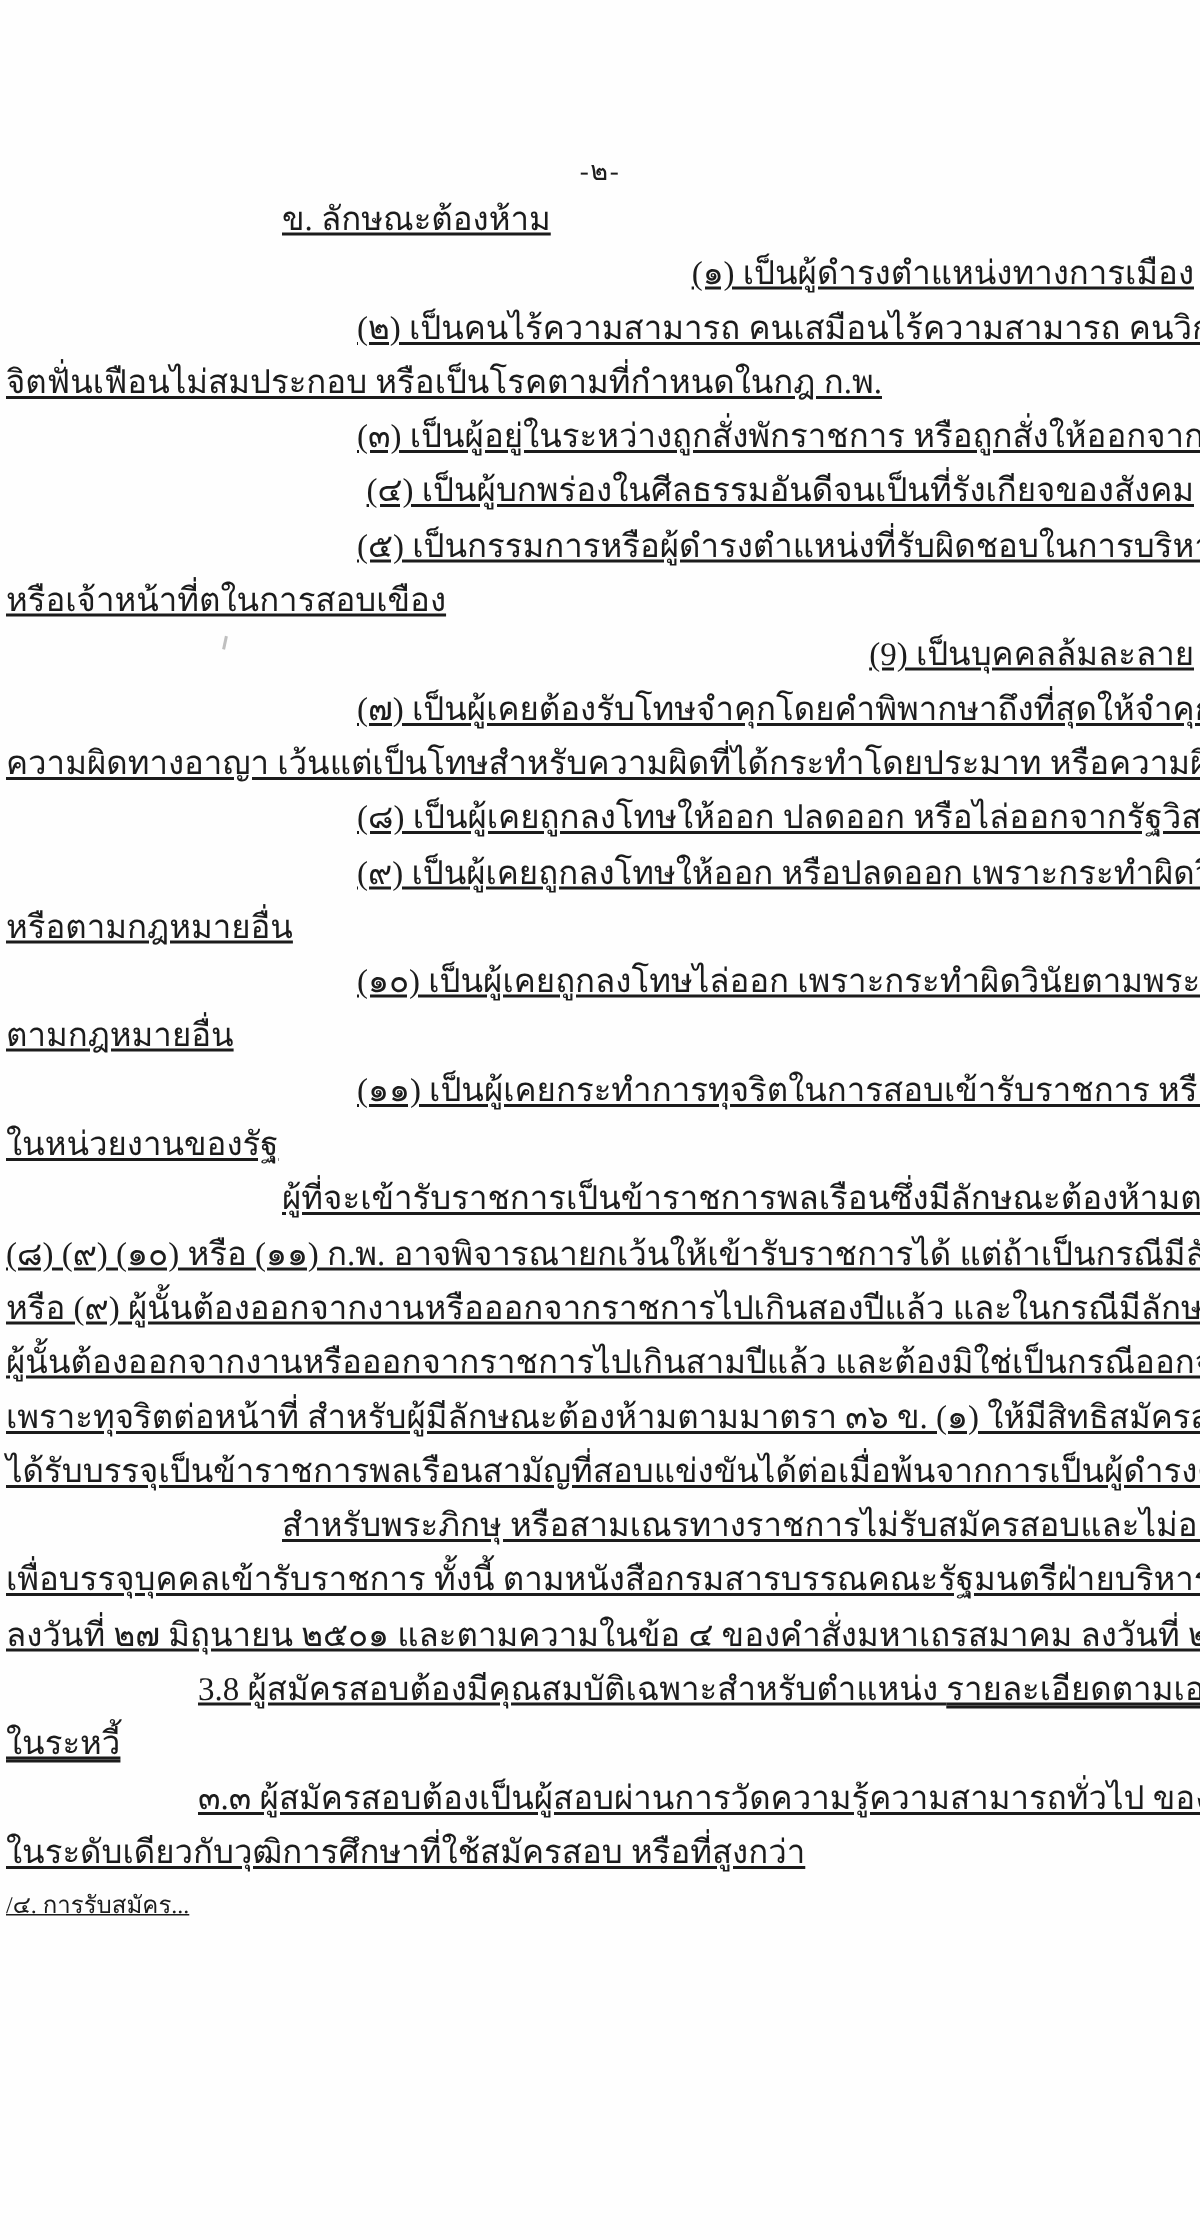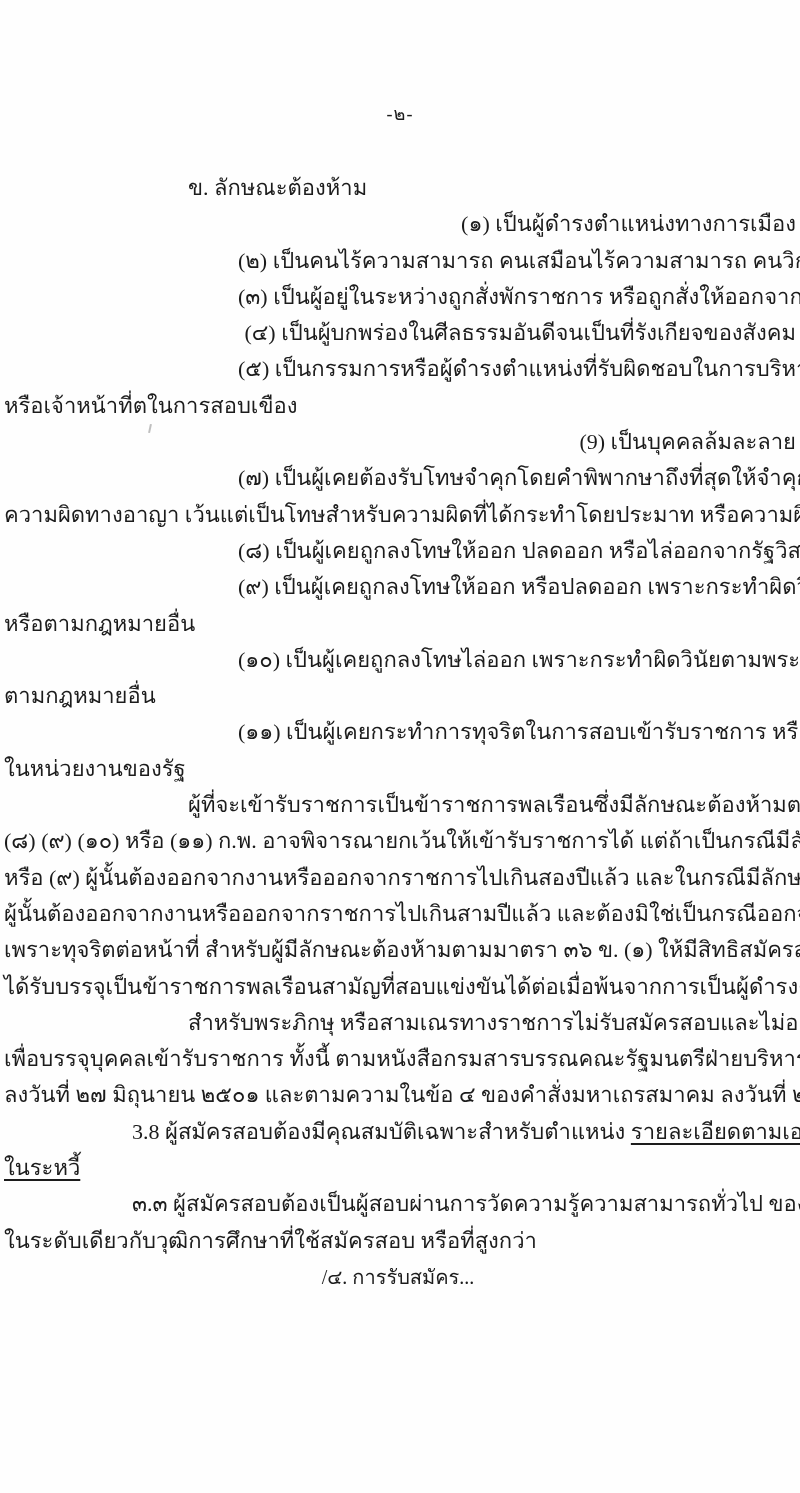--- a/index.html
+++ b/index.html
@@ -21,7 +21,7 @@
     height:28px;
     letter-spacing:1px;
   }
-  .body-text{margin-top:42px;}
+  .body-text{text-decoration:underline;}
   .line{
     font-size:22px;
     line-height:36.3px;

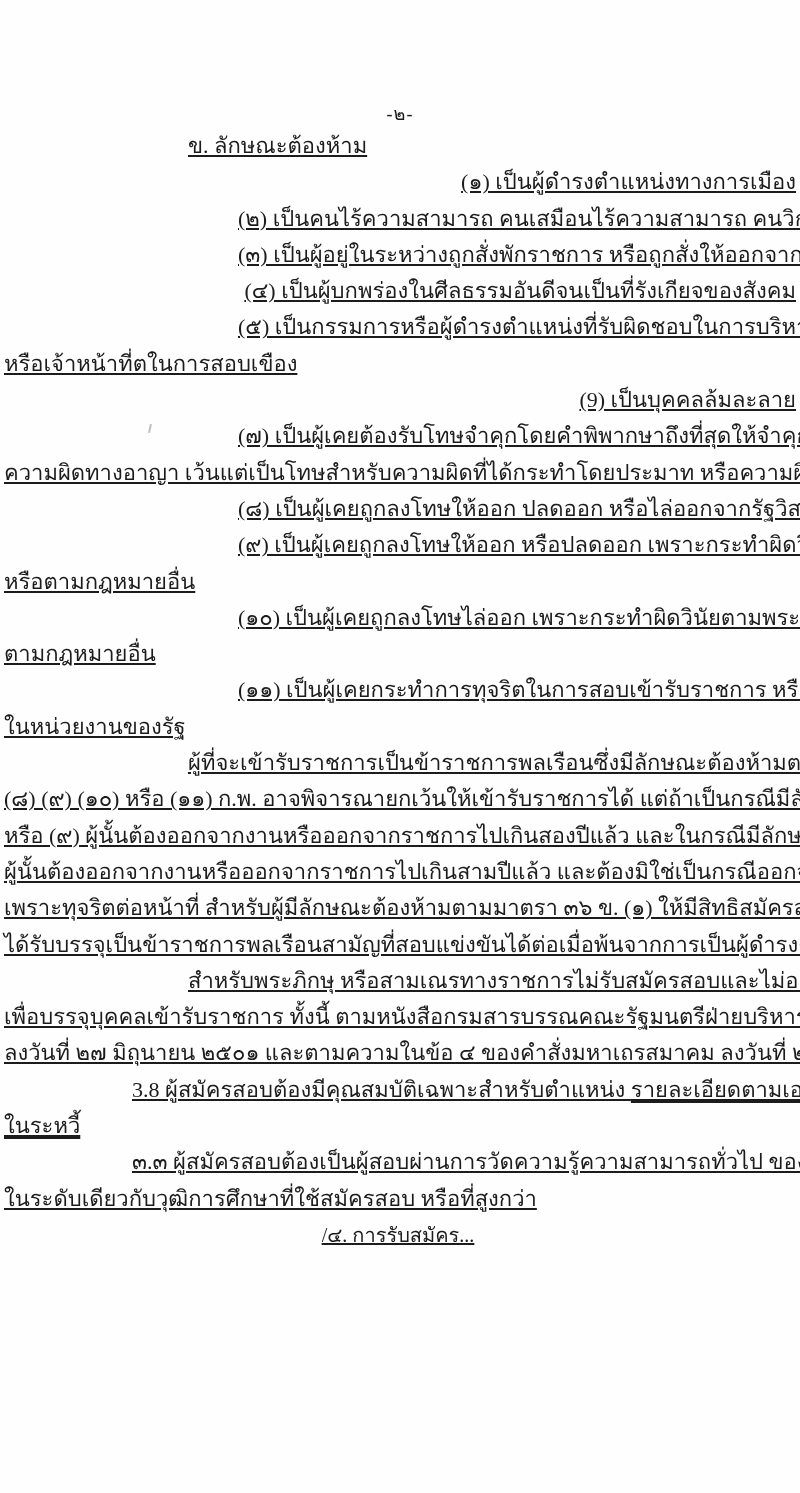--- a/index.html
+++ b/index.html
@@ -67,6 +67,7 @@
     <div class="line indB">ข. ลักษณะต้องห้าม</div>
     <div class="line indC">(๑) เป็นผู้ดำรงตำแหน่งทางการเมือง</div>
     <div class="line indC">(๒) เป็นคนไร้ความสามารถ คนเสมือนไร้ความสามารถ คนวิกลจริตหรือ</div>
+    <div class="line ind0">จิตฟั่นเฟือนไม่สมประกอบ หรือเป็นโรคตามที่กำหนดในกฎ ก.พ.</div>
     <div class="line indC">(๓) เป็นผู้อยู่ในระหว่างถูกสั่งพักราชการ หรือถูกสั่งให้ออกจากราชการไว้ก่อน</div>
     <div class="line indC">(๔) เป็นผู้บกพร่องในศีลธรรมอันดีจนเป็นที่รังเกียจของสังคม</div>
     <div class="line indC">(๕) เป็นกรรมการหรือผู้ดำรงตำแหน่งที่รับผิดชอบในการบริหารพรรคการเมือง</div>

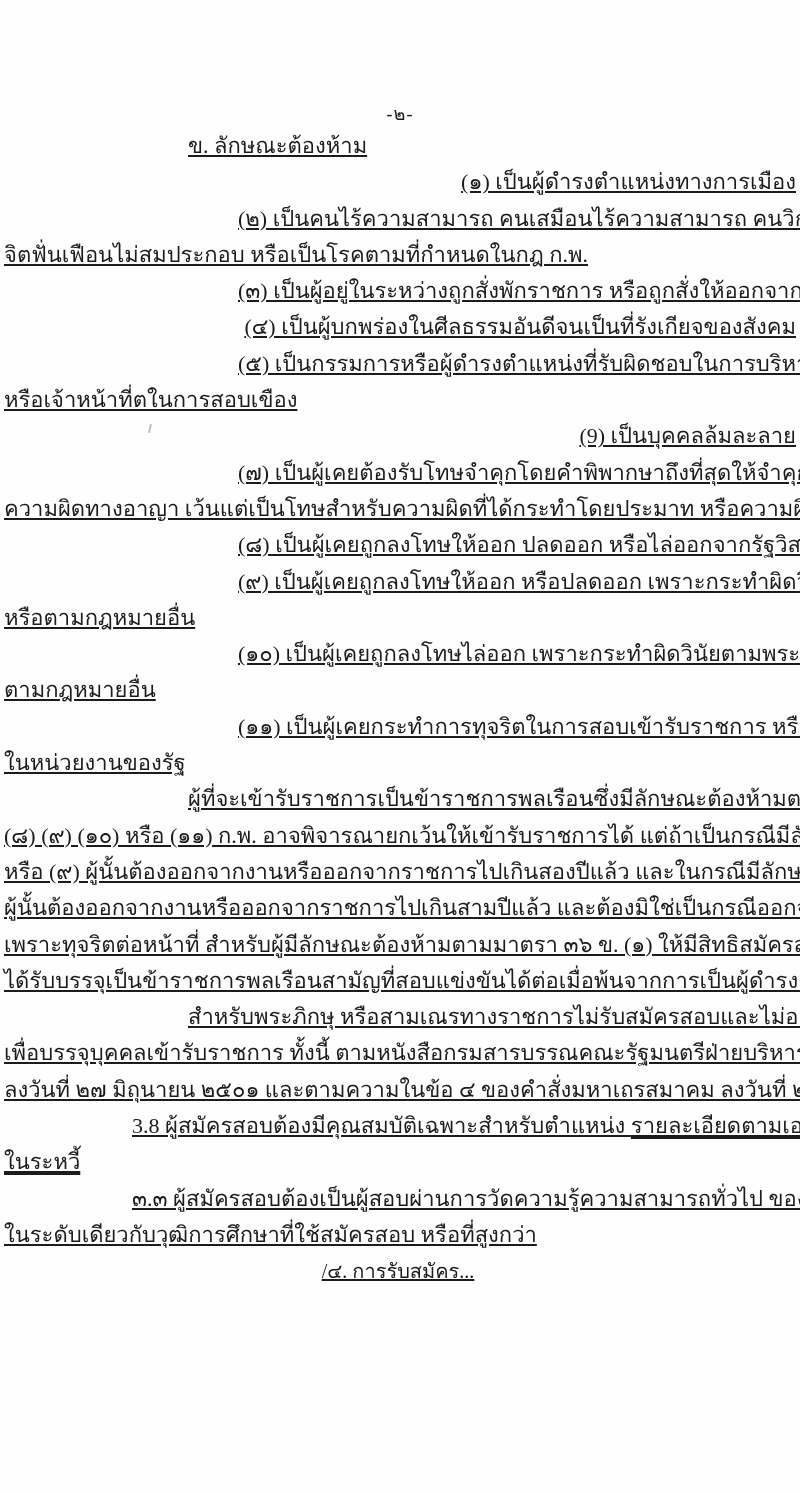--- a/index.html
+++ b/index.html
@@ -38,10 +38,10 @@
     text-underline-offset:4px;
   }
   .footer-line{
-    font-size:20px;
+    font-size:16px;
     line-height:36.3px;
     height:36.3px;
-    text-align:center;
+    text-align:left;
     padding-right:4px;
     white-space:nowrap;
   }

